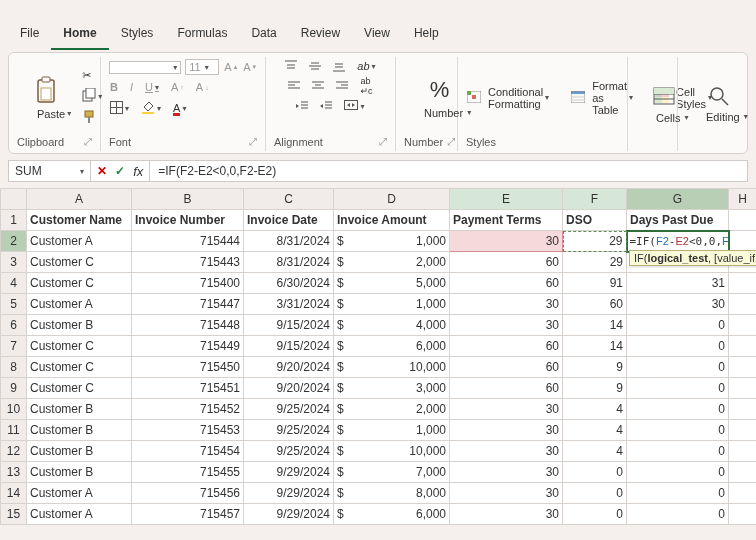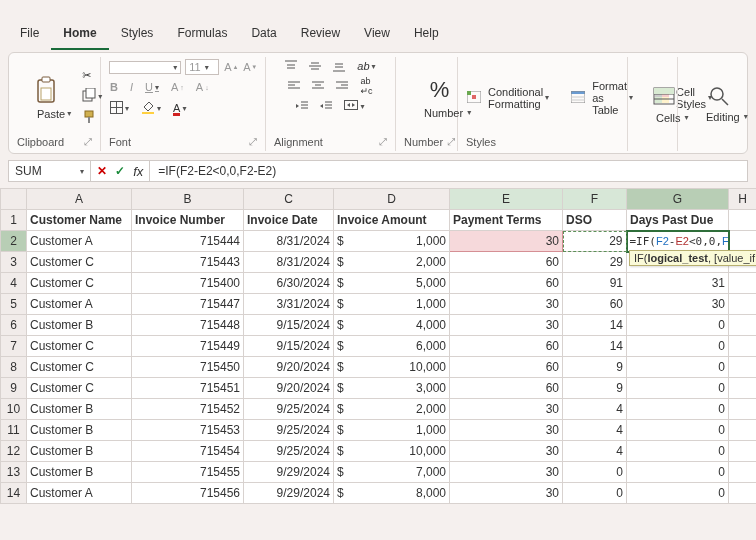--- a/index.html
+++ b/index.html
@@ -543,6 +543,17 @@
           <td class="">0</td>
           <td class=""></td>
         </tr>
+        <tr>
+          <th>15</th>
+          <td class="l">Customer A</td>
+          <td class="">715457</td>
+          <td class="">9/29/2024</td>
+          <td class="dol">$ <span class="amt">6,000</span></td>
+          <td class="">30</td>
+          <td class="">0</td>
+          <td class="">0</td>
+          <td class=""></td>
+        </tr>
       </tbody>
 </table>
 <div class="tooltip" style="left:629px;top:62px">IF(<b>logical_test</b>, [value_if</div>

